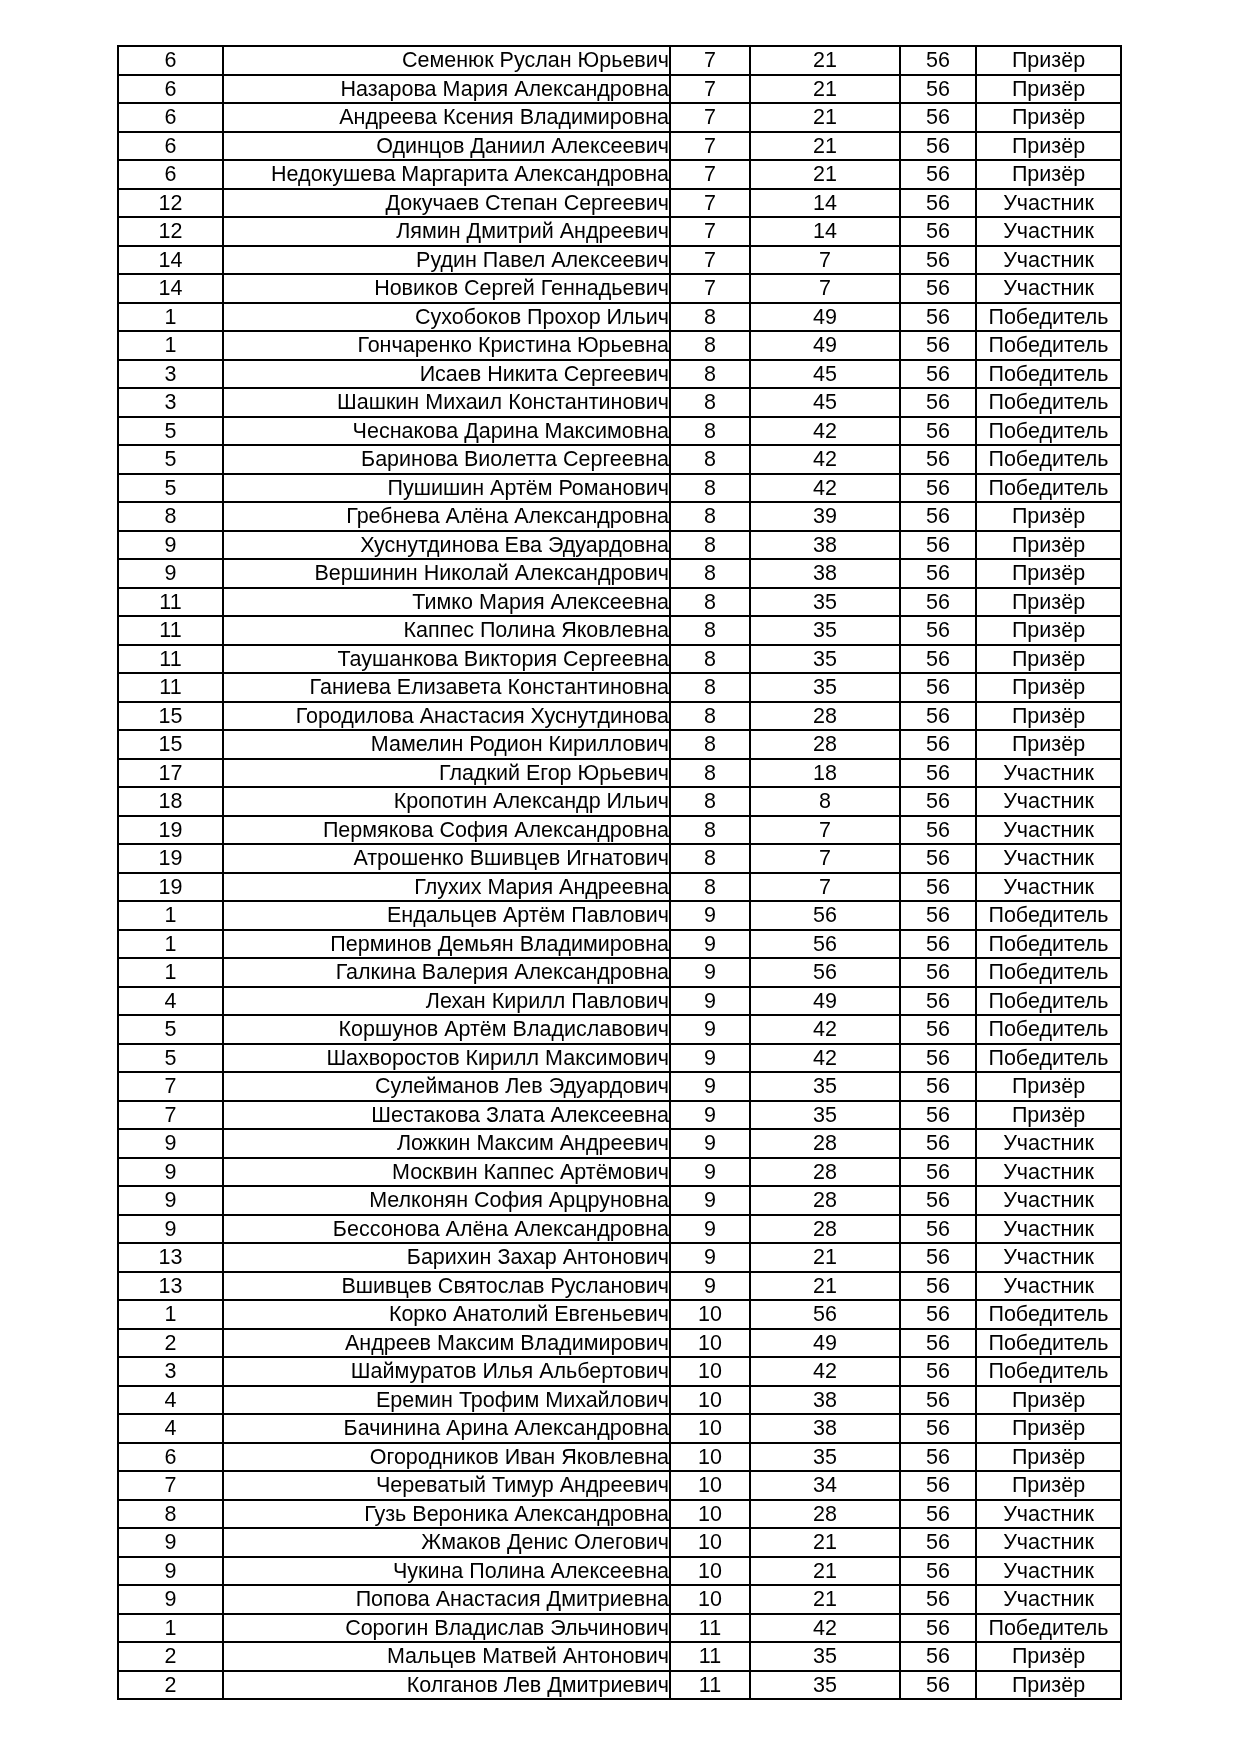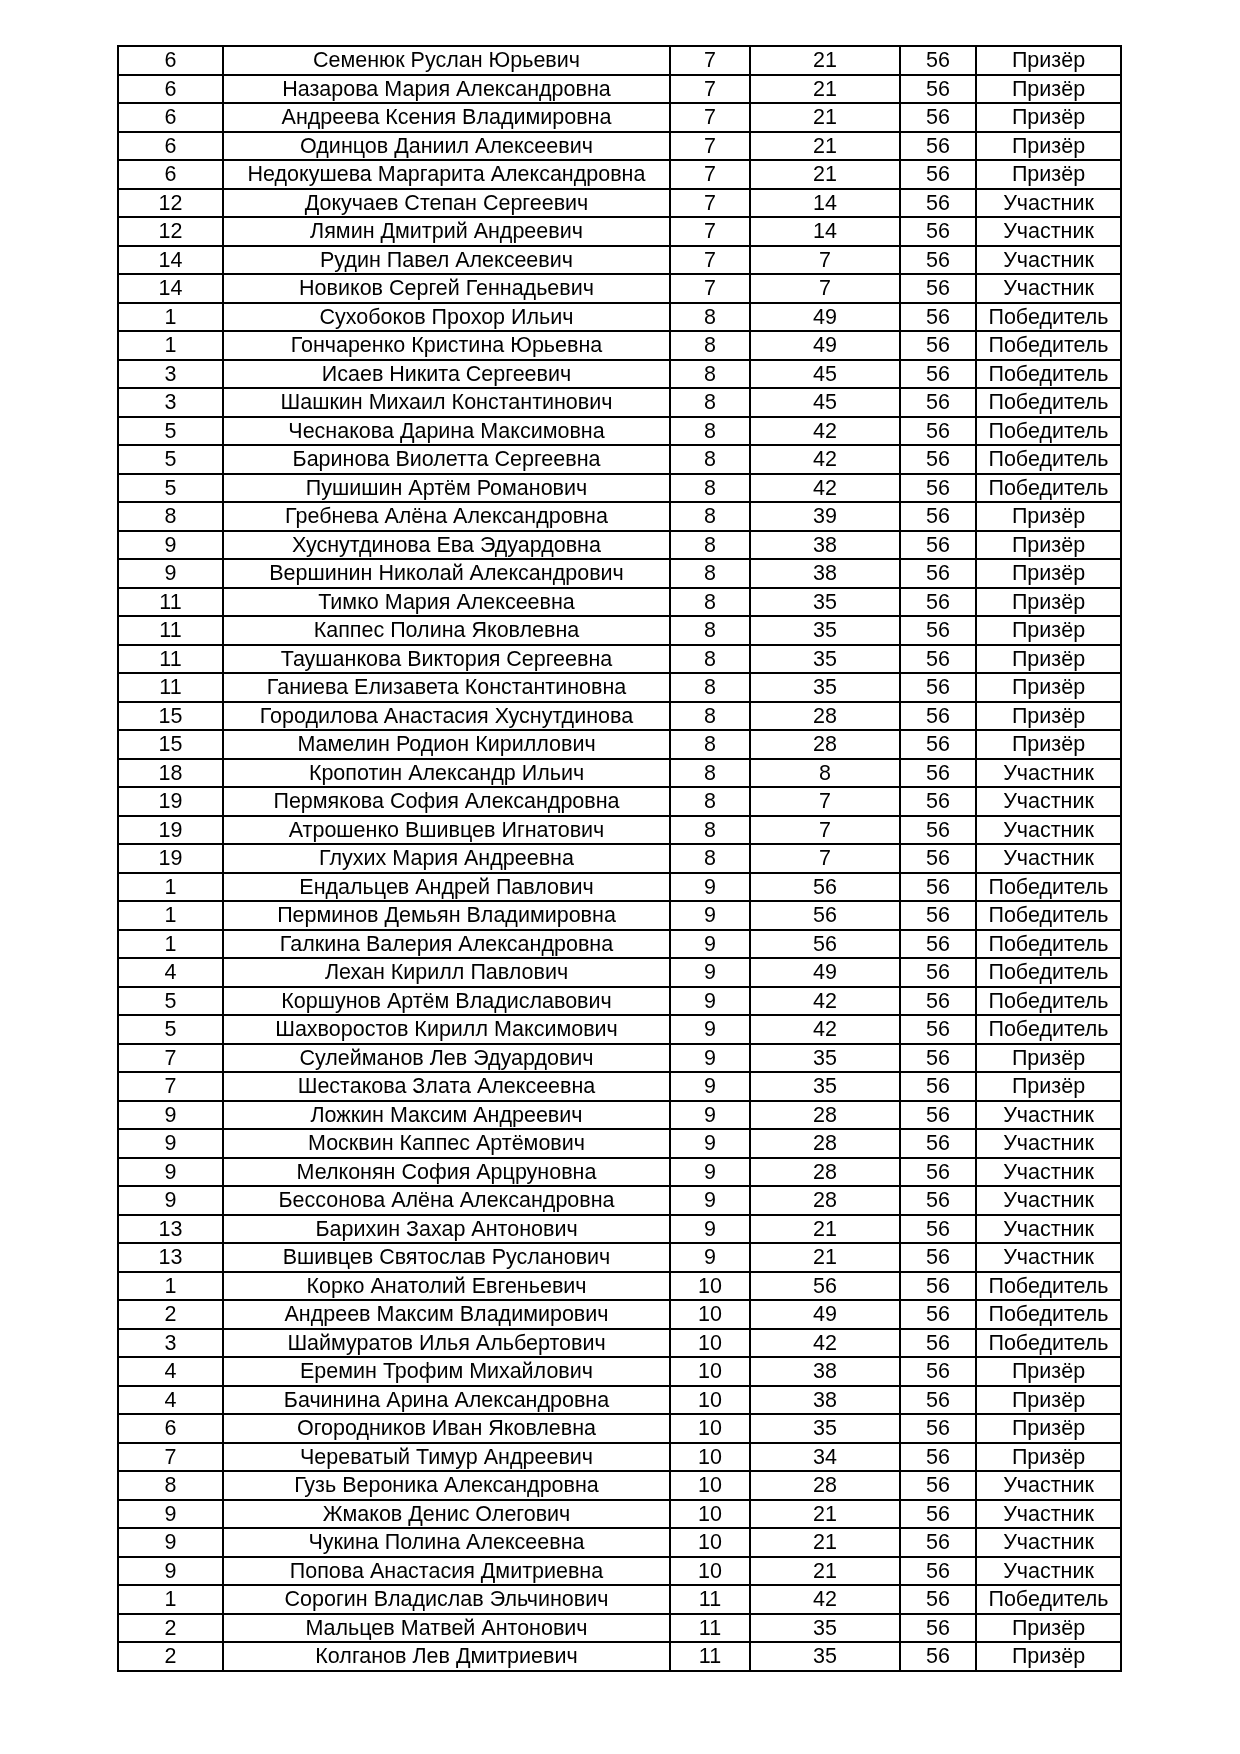--- a/index.html
+++ b/index.html
@@ -47,7 +47,7 @@
     vertical-align: middle;
   }
   td.place, td.grade, td.score, td.max, td.status { text-align: center; }
-  td.name { text-align: center; padding-left: 4px; }
+  td.name { text-align: right; padding-left: 4px; }
 </style>
 </head>
 <body>

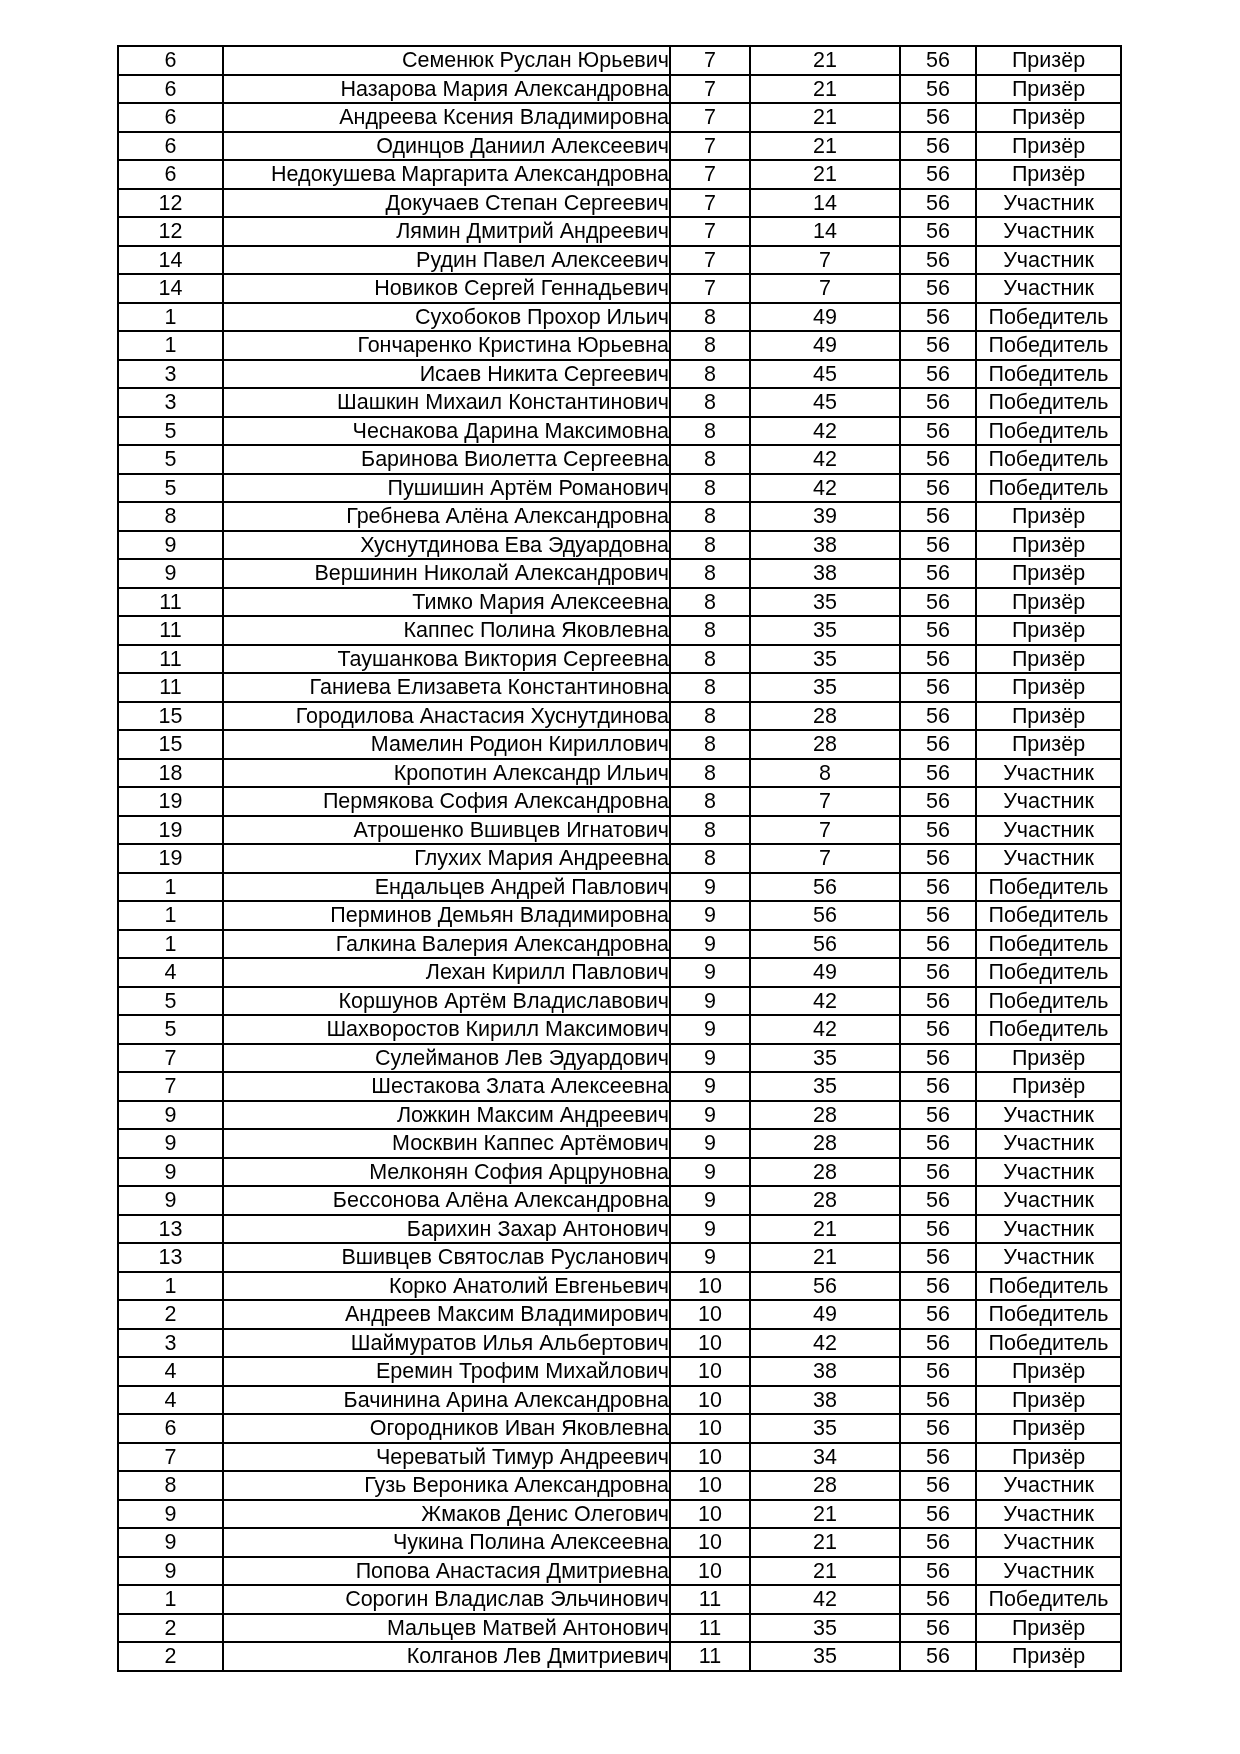--- a/index.html
+++ b/index.html
@@ -264,6 +264,14 @@
     <td class="status">Призёр</td>
   </tr>
         <tr>
+    <td class="place">17</td>
+    <td class="name">Гладкий Егор Юрьевич</td>
+    <td class="grade">8</td>
+    <td class="score">18</td>
+    <td class="max">56</td>
+    <td class="status">Участник</td>
+  </tr>
+        <tr>
     <td class="place">18</td>
     <td class="name">Кропотин Александр Ильич</td>
     <td class="grade">8</td>

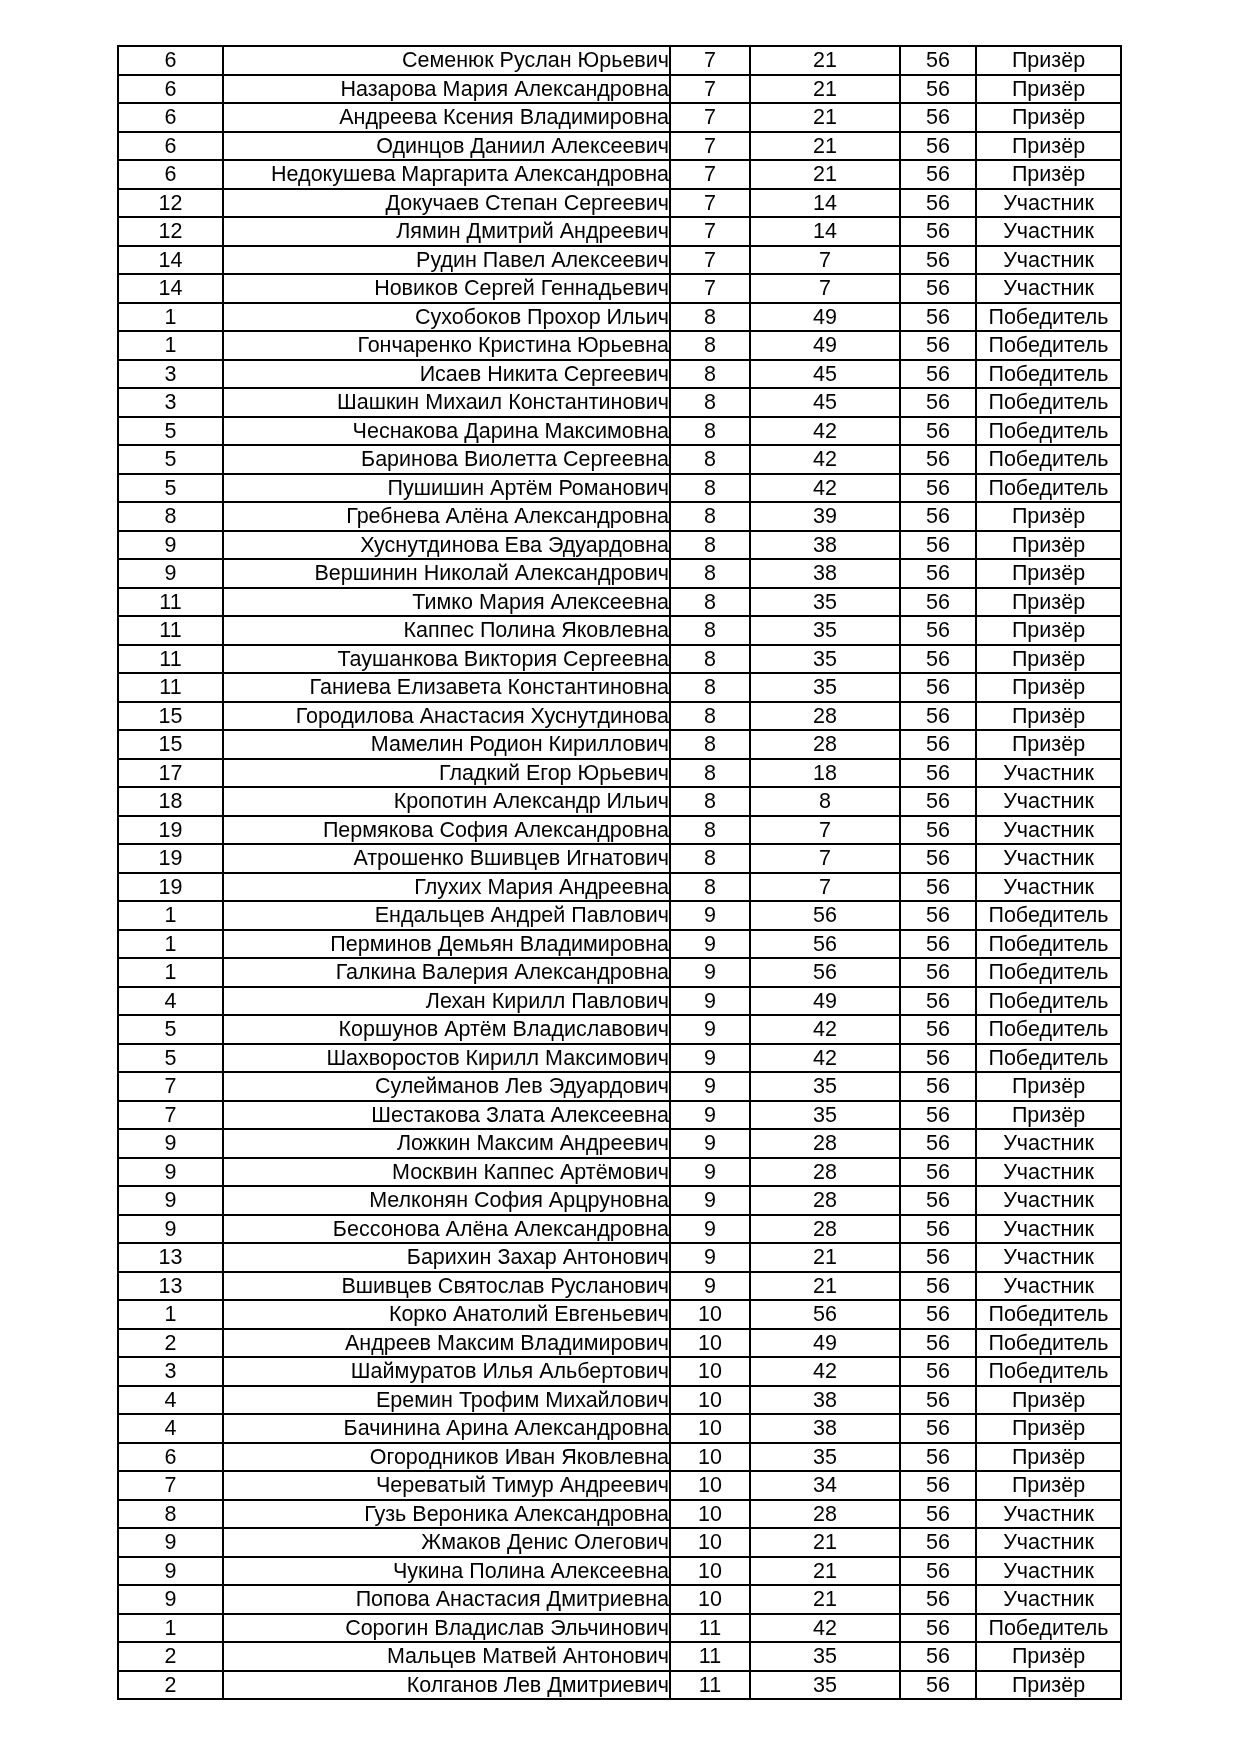--- a/index.html
+++ b/index.html
@@ -305,7 +305,7 @@
   </tr>
         <tr>
     <td class="place">1</td>
-    <td class="name">Ендальцев Андрей Павлович</td>
+    <td class="name">Ендальцев Артём Павлович</td>
     <td class="grade">9</td>
     <td class="score">56</td>
     <td class="max">56</td>

